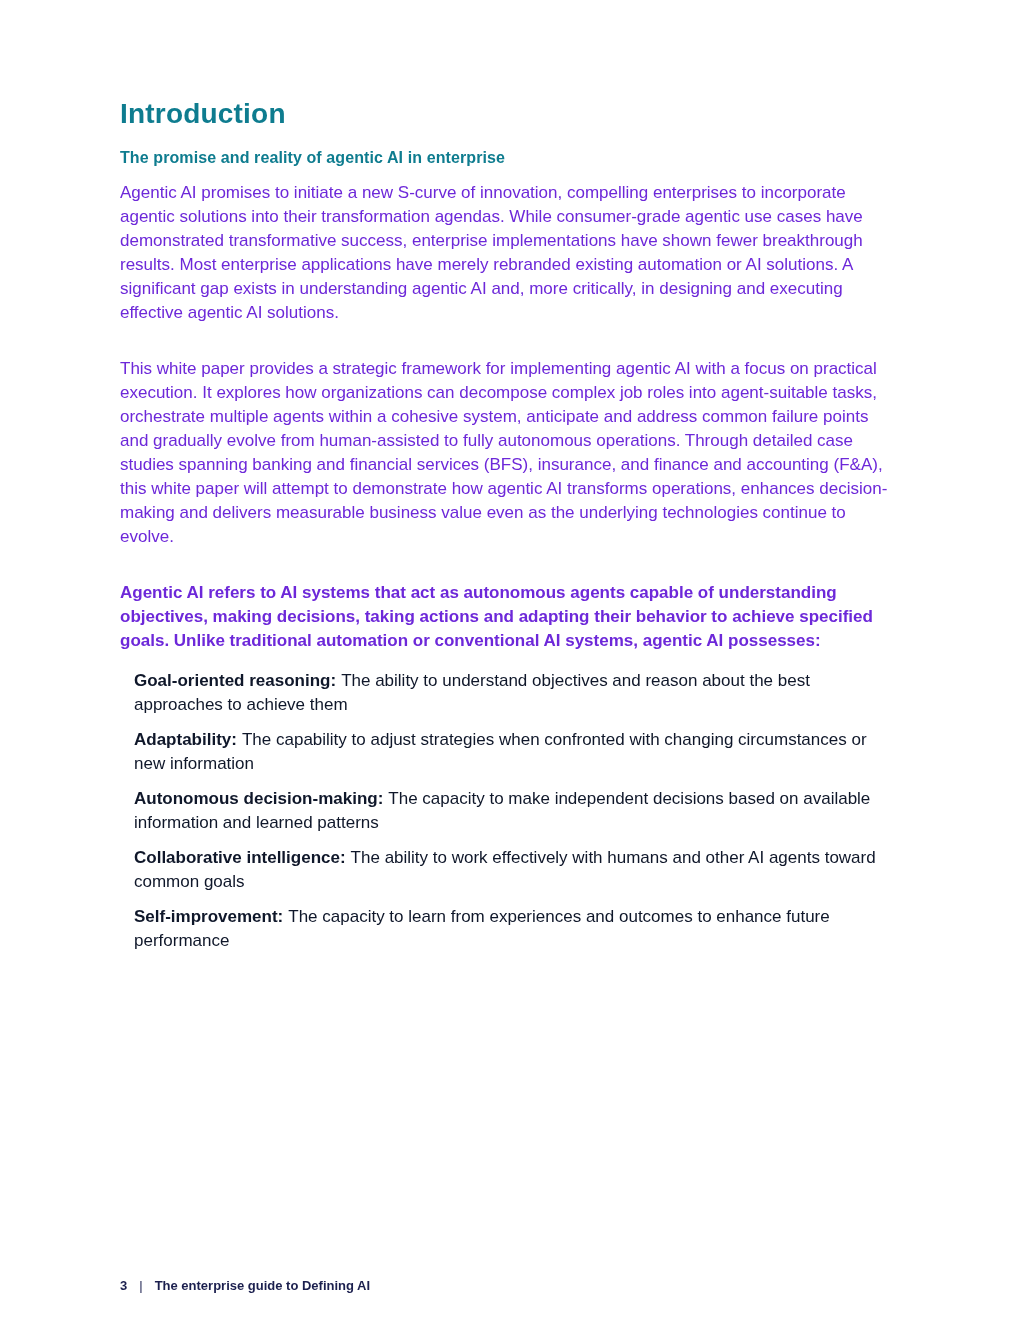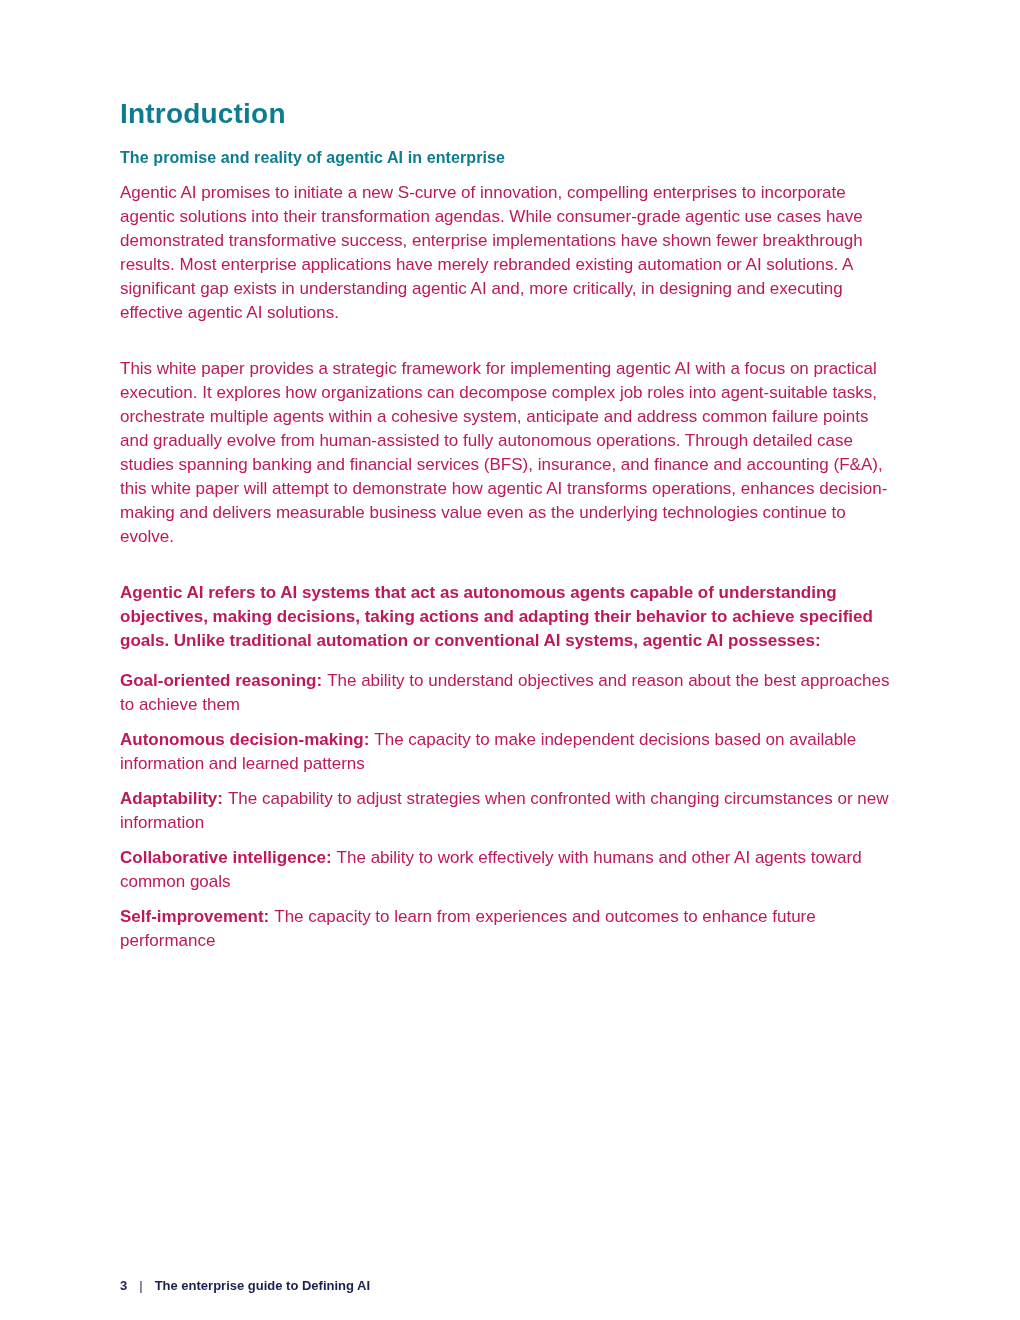--- a/index.html
+++ b/index.html
@@ -47,7 +47,7 @@
     margin: 0 0 16px 0;
     font-size: 17px;
     line-height: 24px;
-    color: #be185d;
+    color: #6d28d9;
   }
   .lead-text {
     font-weight: 700;

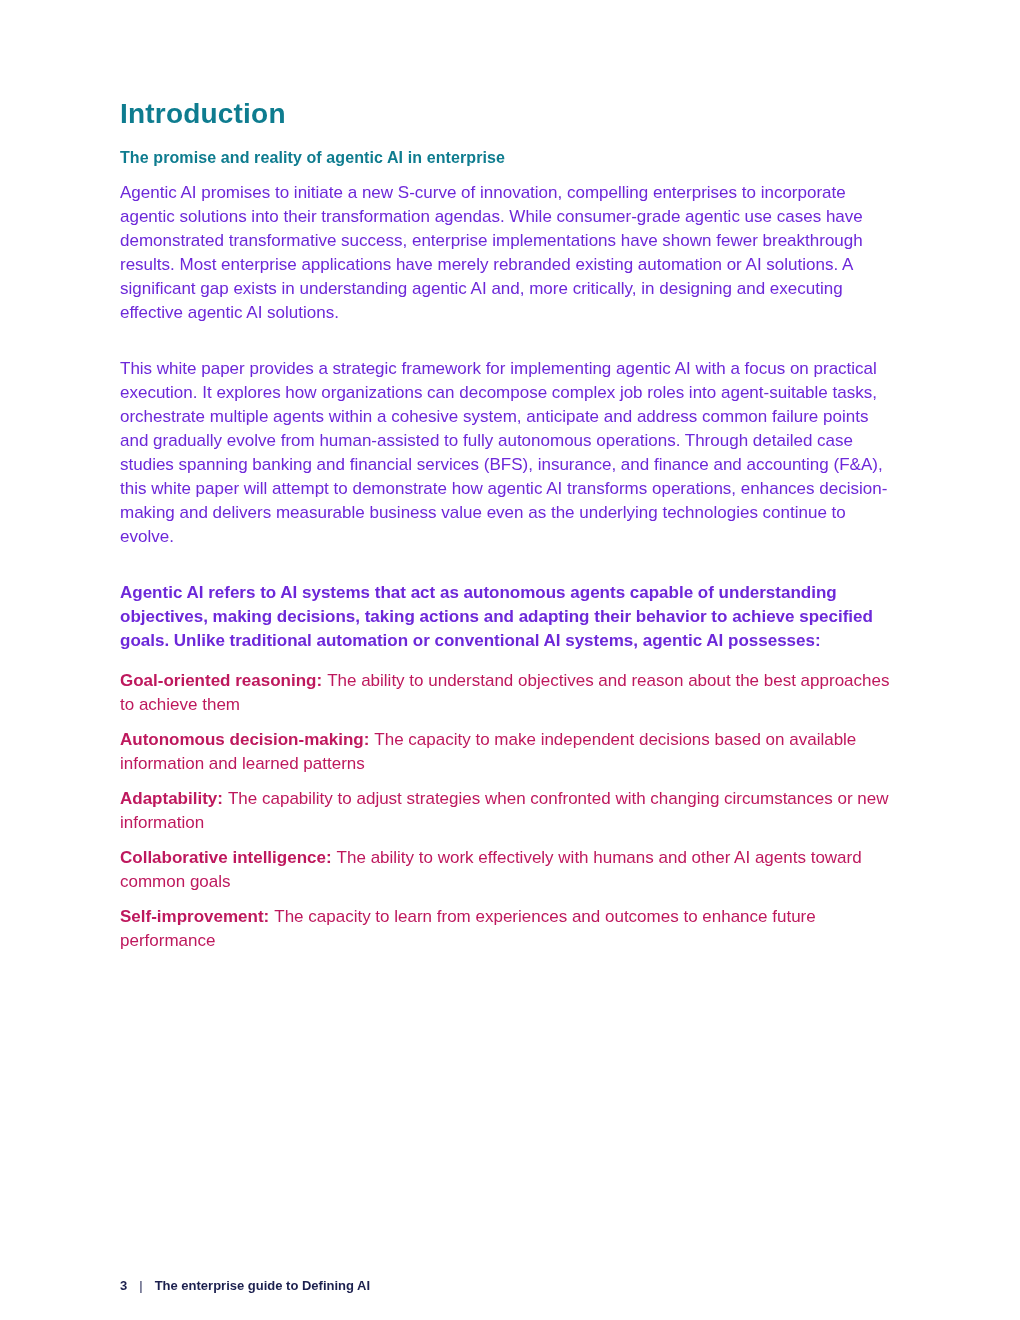--- a/index.html
+++ b/index.html
@@ -53,10 +53,10 @@
     font-weight: 700;
   }
   .def-item {
-    margin: 0 0 11px 0;
+    margin: 0 0 11px 14px;
     font-size: 17px;
     line-height: 24px;
-    color: #be185d;
+    color: #0f172a;
   }
   .def-term {
     font-weight: 700;

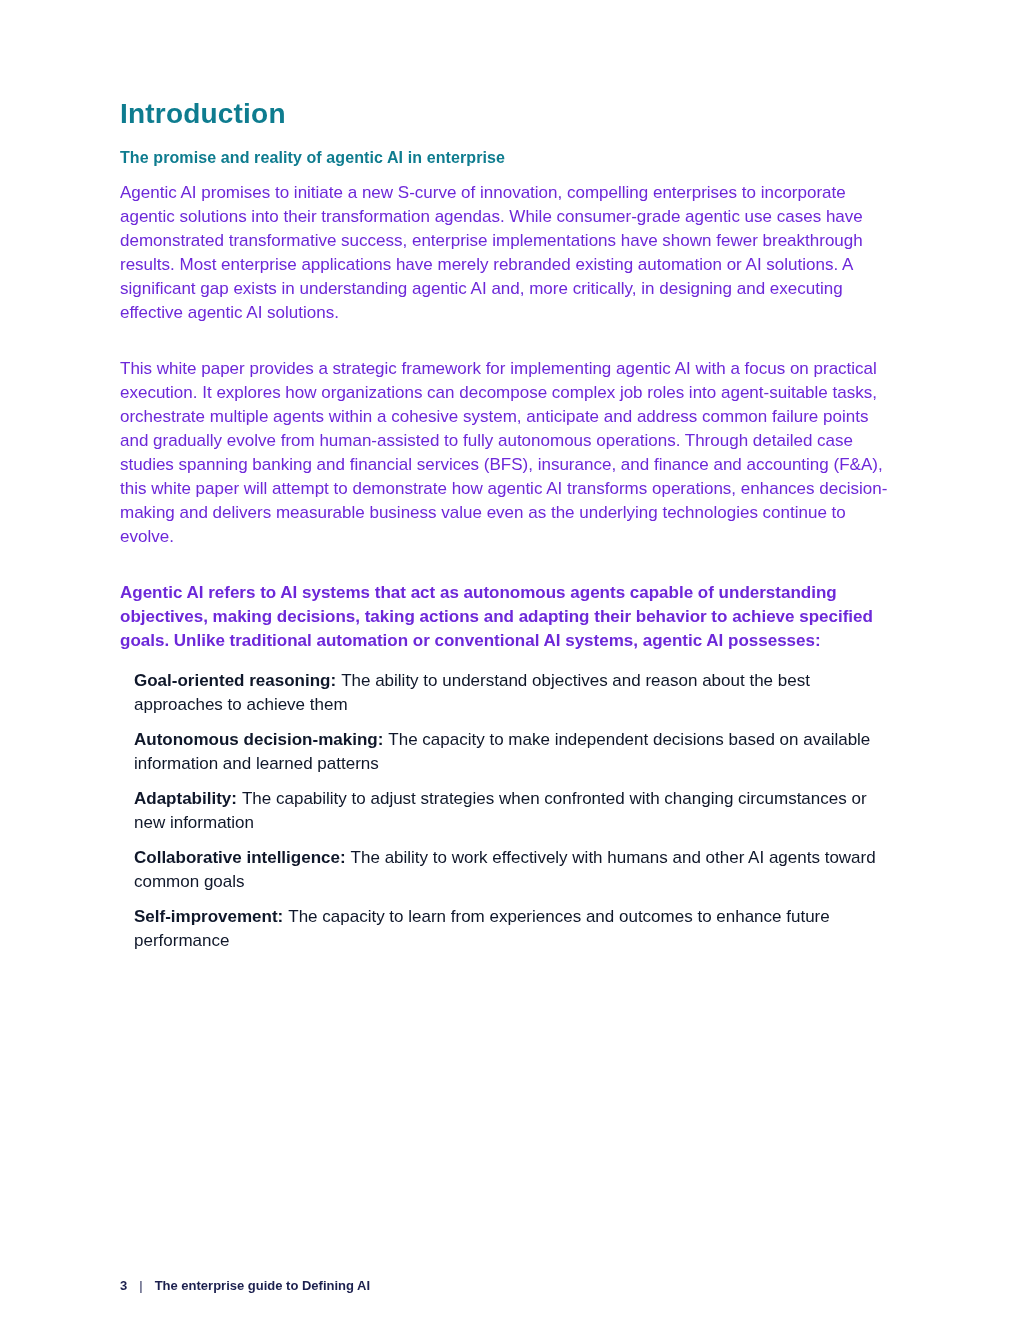--- a/index.html
+++ b/index.html
@@ -97,9 +97,9 @@
 
       <p class="def-item"><span class="def-term">Goal-oriented reasoning:</span><span>The ability to understand objectives and reason about the best approaches to achieve them</span></p>
 
+      <p class="def-item"><span class="def-term">Adaptability:</span><span>The capability to adjust strategies when confronted with changing circumstances or new information</span></p>
+
       <p class="def-item"><span class="def-term">Autonomous decision-making:</span><span>The capacity to make independent decisions based on available information and learned patterns</span></p>
-
-      <p class="def-item"><span class="def-term">Adaptability:</span><span>The capability to adjust strategies when confronted with changing circumstances or new information</span></p>
 
       <p class="def-item"><span class="def-term">Collaborative intelligence:</span><span>The ability to work effectively with humans and other AI agents toward common goals</span></p>
 

